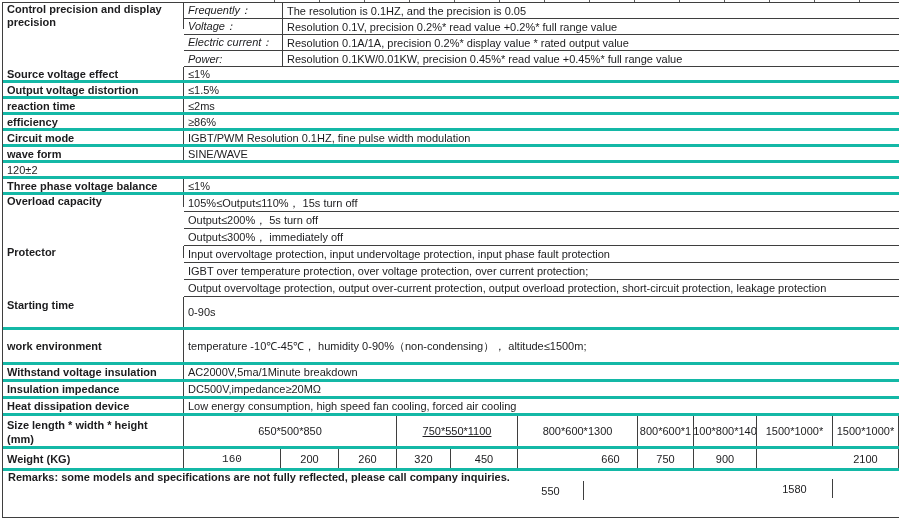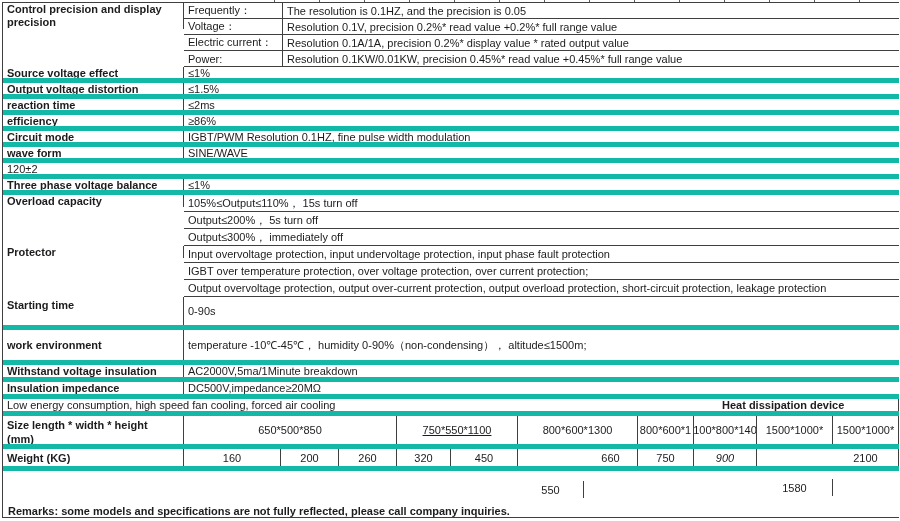--- a/index.html
+++ b/index.html
@@ -23,7 +23,7 @@
   .cell{box-sizing:border-box;display:flex;align-items:center;height:100%;
     padding:0 4px;overflow:hidden;white-space:nowrap;border-right:1px solid #3f3f3f;min-width:0;}
   .lbl{font-weight:bold;flex:0 0 181px;}
-  .sub{flex:0 0 99px;}
+  .sub{flex:0 0 99px;font-style:italic;}
   .val{flex:1 1 auto;border-right:none;}
   .wrap{white-space:normal;line-height:13px;}
   .va-top{align-items:flex-start;padding-top:2px;}

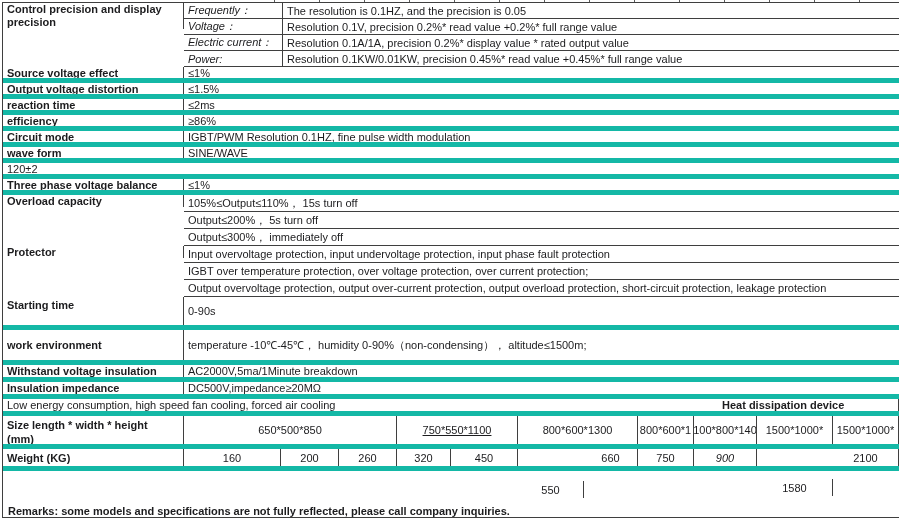--- a/index.html
+++ b/index.html
@@ -11,7 +11,7 @@
     background:repeating-linear-gradient(90deg,transparent 0,transparent 44px,#5a5a5a 44px,#5a5a5a 45px);}
   .spec{position:absolute;left:2px;top:2px;width:896px;
     border-top:1px solid #3f3f3f;border-left:1px solid #3f3f3f;}
-  .row{display:flex;box-sizing:border-box;border-bottom:5px solid #14b8a6;}
+  .row{display:flex;box-sizing:border-box;border-bottom:3px solid #14b8a6;}
   .grp{display:flex;}
   .subcol{flex:1 1 auto;display:flex;flex-direction:column;min-width:0;}
   .srow{display:flex;box-sizing:border-box;border-bottom:1px solid #3f3f3f;min-height:0;}

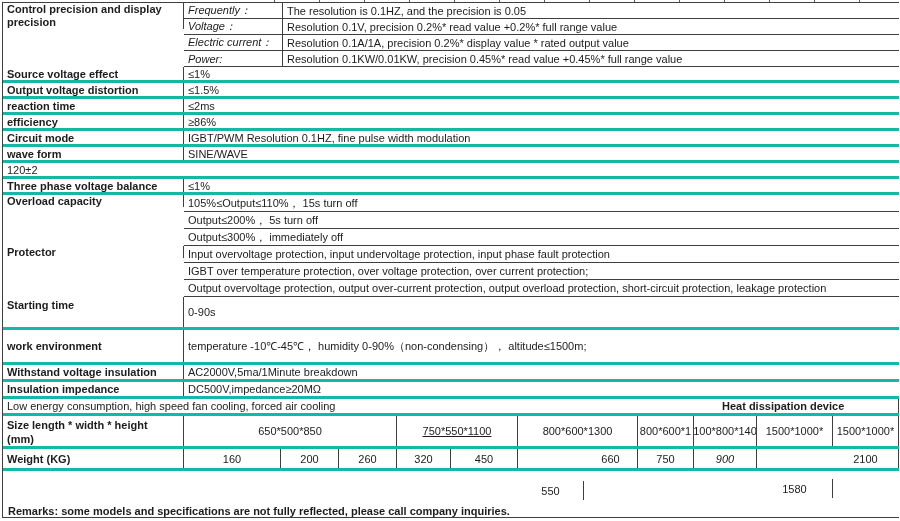--- a/index.html
+++ b/index.html
@@ -150,8 +150,8 @@
       <div class="cell val">DC500V,impedance≥20MΩ</div>
     </div>
     <div class="row h17">
+      <div class="cell lbl">Heat dissipation device</div>
       <div class="cell val">Low energy consumption, high speed fan cooling, forced air cooling</div>
-      <div class="cell lbl">Heat dissipation device</div>
     </div>
 
     <div class="row h33">

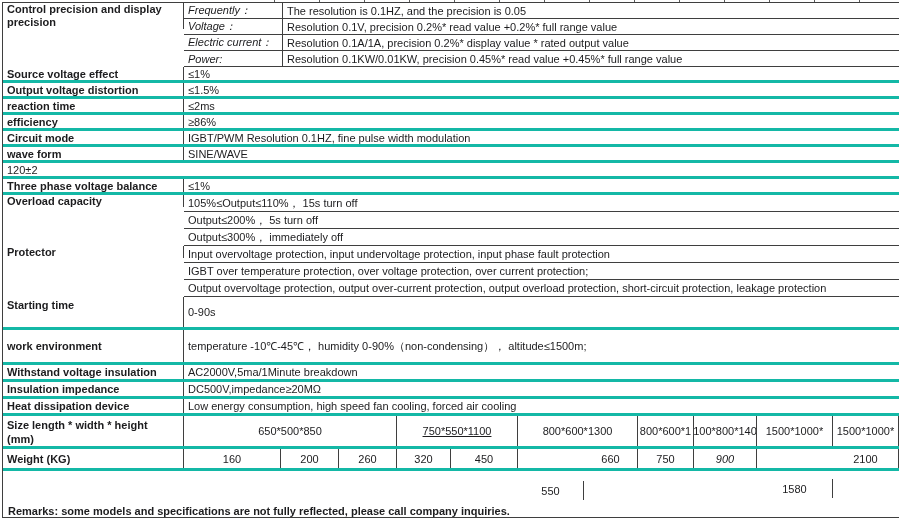--- a/index.html
+++ b/index.html
@@ -31,7 +31,7 @@
   .ctr{justify-content:center;padding:0 1px;}
   .s1{flex:0 0 213px;} .s2{flex:0 0 121px;text-decoration:underline;} .s3{flex:0 0 120px;text-align:right;} .s4{flex:0 0 56px;}
   .s5{flex:0 0 63px;} .s6{flex:0 0 76px;} .s7{flex:1 1 auto;}
-  .c1{flex:0 0 97px;} .c2{flex:0 0 58px;} .c3{flex:0 0 58px;} .c4{flex:0 0 54px;}
+  .c1{flex:0 0 97px;font-family:Liberation Mono, monospace;} .c2{flex:0 0 58px;} .c3{flex:0 0 58px;} .c4{flex:0 0 54px;}
   .c5{flex:0 0 67px;} .c6{flex:0 0 66px;margin-top:32px;} .c7{flex:0 0 54px;} .c8{flex:0 0 56px;}
   .c9{flex:0 0 63px;font-style:italic;} .c10{flex:0 0 76px;margin-top:30px;} .c11{flex:1 1 auto;}
   .remarks-row{height:47px;box-sizing:border-box;border-bottom:1px solid #3f3f3f;

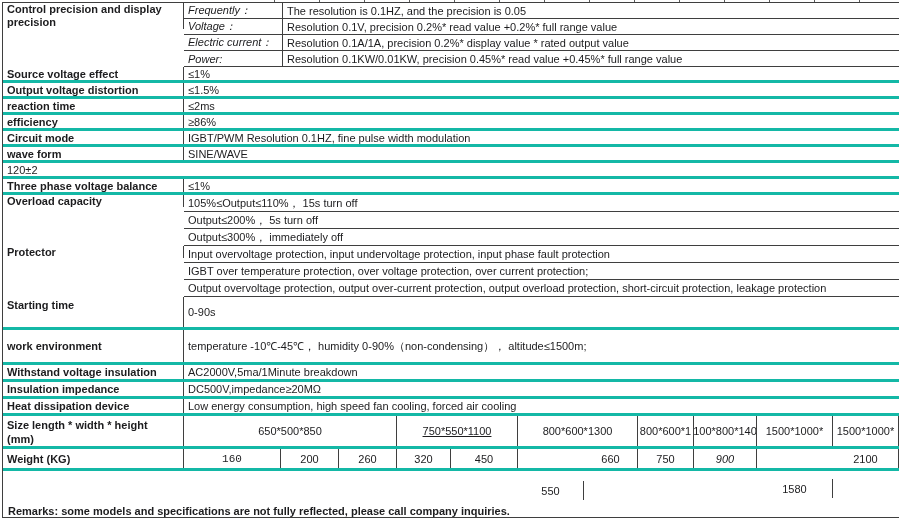--- a/index.html
+++ b/index.html
@@ -33,7 +33,7 @@
   .s5{flex:0 0 63px;} .s6{flex:0 0 76px;} .s7{flex:1 1 auto;}
   .c1{flex:0 0 97px;font-family:Liberation Mono, monospace;} .c2{flex:0 0 58px;} .c3{flex:0 0 58px;} .c4{flex:0 0 54px;}
   .c5{flex:0 0 67px;} .c6{flex:0 0 66px;margin-top:32px;} .c7{flex:0 0 54px;} .c8{flex:0 0 56px;}
-  .c9{flex:0 0 63px;font-style:italic;} .c10{flex:0 0 76px;margin-top:30px;} .c11{flex:1 1 auto;}
+  .c9{flex:0 0 63px;} .c10{flex:0 0 76px;margin-top:30px;} .c11{flex:1 1 auto;}
   .remarks-row{height:47px;box-sizing:border-box;border-bottom:1px solid #3f3f3f;
     display:flex;align-items:flex-end;font-weight:bold;padding:0 5px;overflow:hidden;white-space:nowrap;}
 </style>

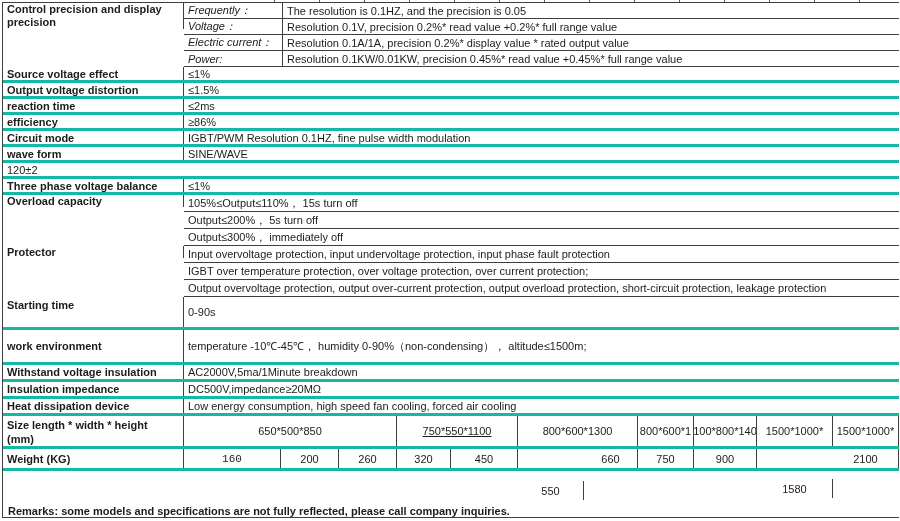--- a/index.html
+++ b/index.html
@@ -35,7 +35,7 @@
   .c5{flex:0 0 67px;} .c6{flex:0 0 66px;margin-top:32px;} .c7{flex:0 0 54px;} .c8{flex:0 0 56px;}
   .c9{flex:0 0 63px;} .c10{flex:0 0 76px;margin-top:30px;} .c11{flex:1 1 auto;}
   .remarks-row{height:47px;box-sizing:border-box;border-bottom:1px solid #3f3f3f;
-    display:flex;align-items:flex-end;font-weight:bold;padding:0 5px;overflow:hidden;white-space:nowrap;}
+    display:flex;align-items:flex-start;font-weight:bold;padding:0 5px;overflow:hidden;white-space:nowrap;}
 </style>
 </head>
 <body>

